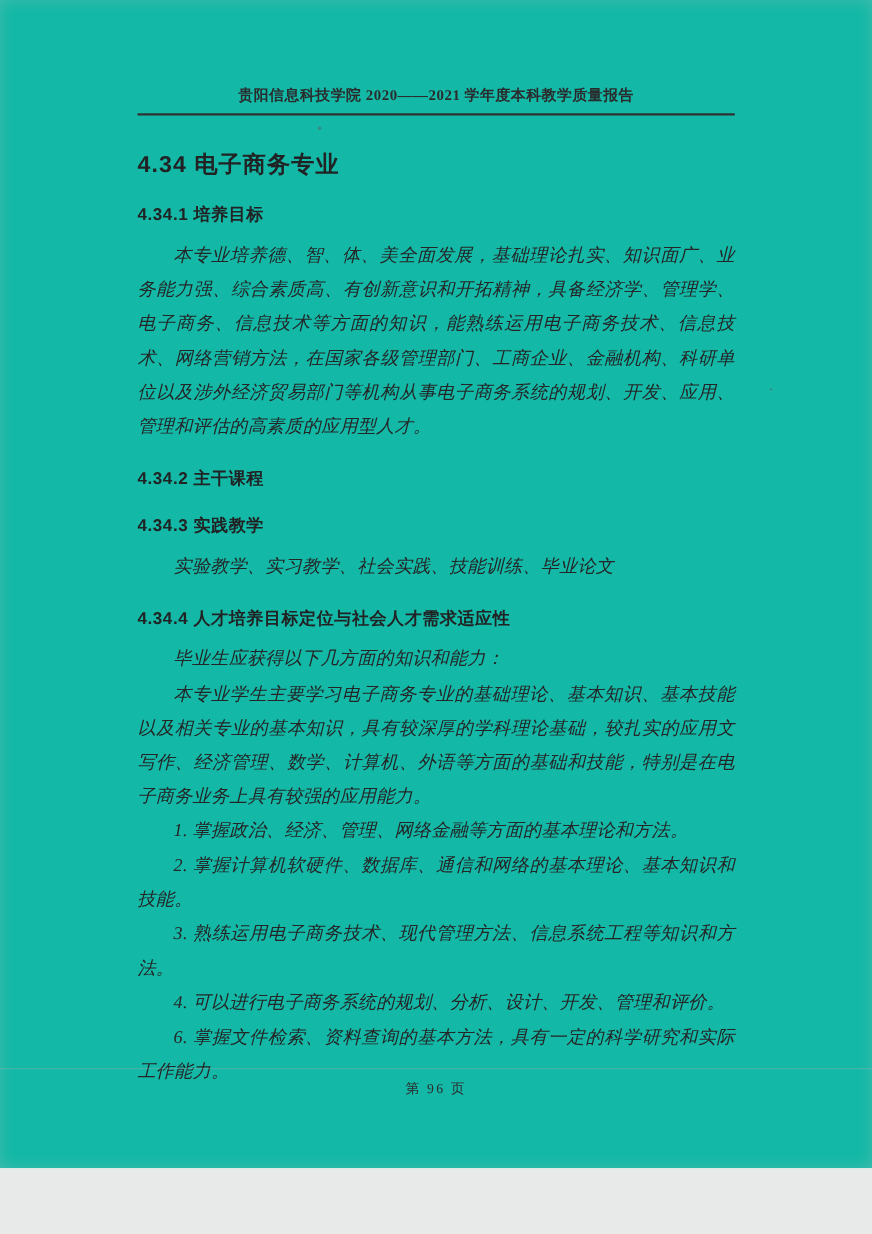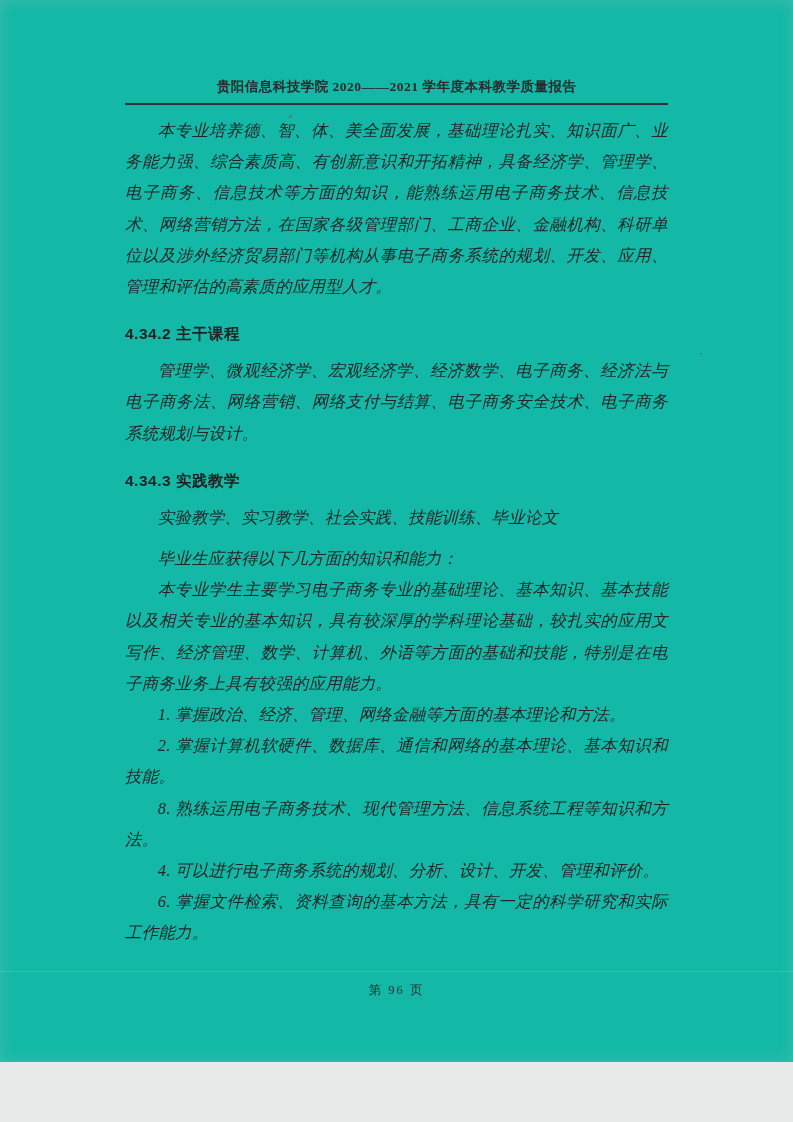--- a/index.html
+++ b/index.html
@@ -104,6 +104,7 @@
 
     <div class="header-rule"></div>
 
+    <h1 class="doc-title">4.34 电子商务专业</h1>
 
     <div class="body-text">
       <p>本专业培养德、智、体、美全面发展，基础理论扎实、知识面广、业务能力强、综合素质高、有创新意识和开拓精神，具备经济学、管理学、电子商务、信息技术等方面的知识，能熟练运用电子商务技术、信息技术、网络营销方法，在国家各级管理部门、工商企业、金融机构、科研单位以及涉外经济贸易部门等机构从事电子商务系统的规划、开发、应用、管理和评估的高素质的应用型人才。</p>

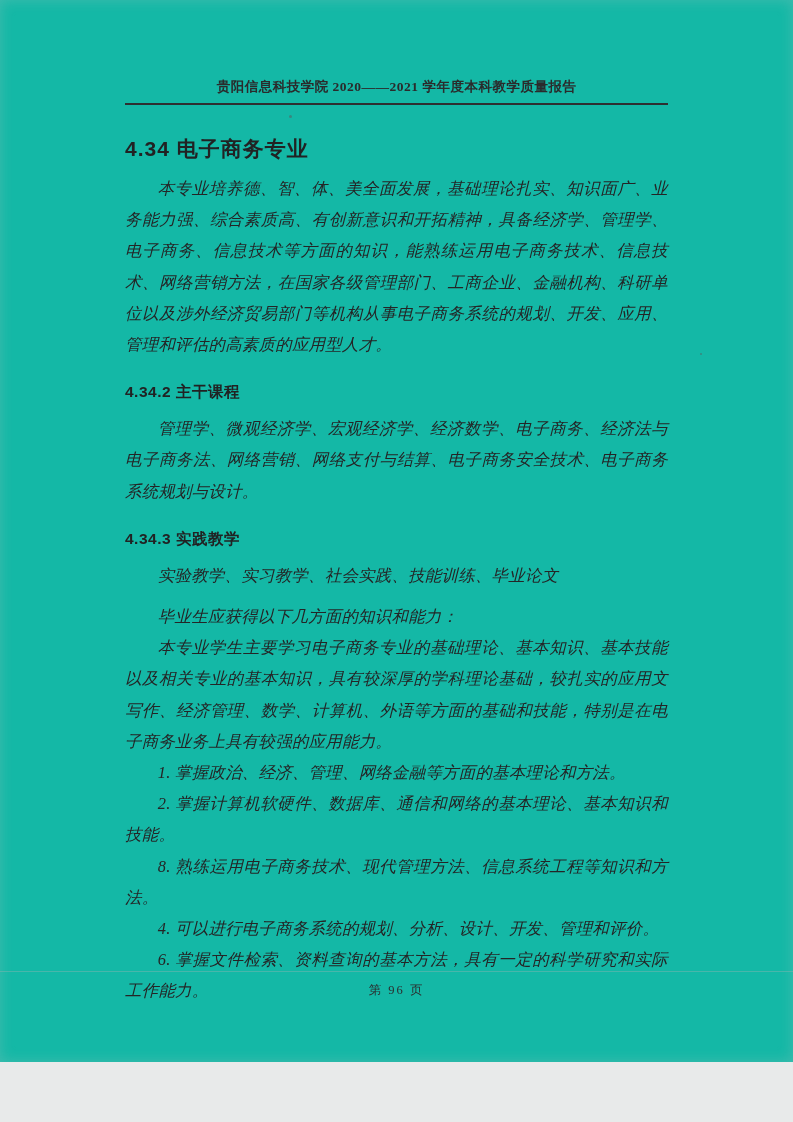--- a/index.html
+++ b/index.html
@@ -106,6 +106,7 @@
 
     <h1 class="doc-title">4.34 电子商务专业</h1>
 
+    <h2 class="sec-heading">4.34.1 培养目标</h2>
     <div class="body-text">
       <p>本专业培养德、智、体、美全面发展，基础理论扎实、知识面广、业务能力强、综合素质高、有创新意识和开拓精神，具备经济学、管理学、电子商务、信息技术等方面的知识，能熟练运用电子商务技术、信息技术、网络营销方法，在国家各级管理部门、工商企业、金融机构、科研单位以及涉外经济贸易部门等机构从事电子商务系统的规划、开发、应用、管理和评估的高素质的应用型人才。</p>
     </div>

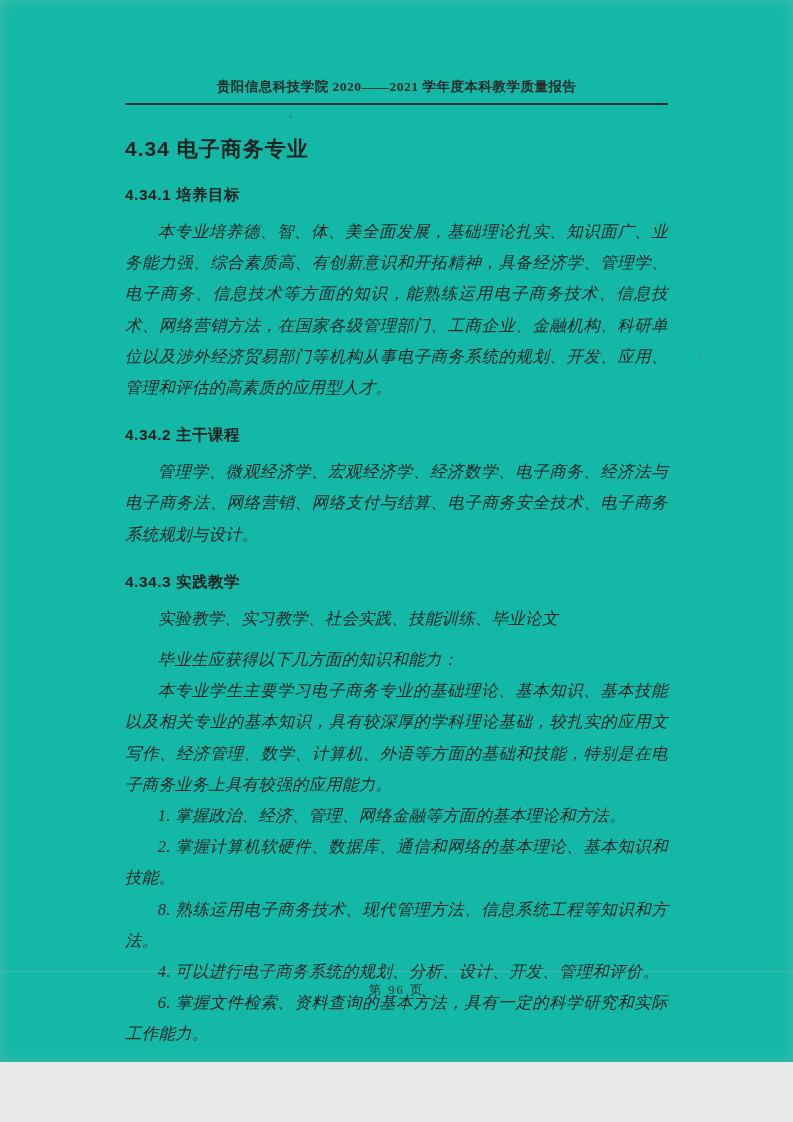--- a/index.html
+++ b/index.html
@@ -112,9 +112,6 @@
     </div>
 
     <h2 class="sec-heading">4.34.2 主干课程</h2>
-    <div class="body-text">
-      <p>管理学、微观经济学、宏观经济学、经济数学、电子商务、经济法与电子商务法、网络营销、网络支付与结算、电子商务安全技术、电子商务系统规划与设计。</p>
-    </div>
 
     <h2 class="sec-heading">4.34.3 实践教学</h2>
     <div class="body-text">

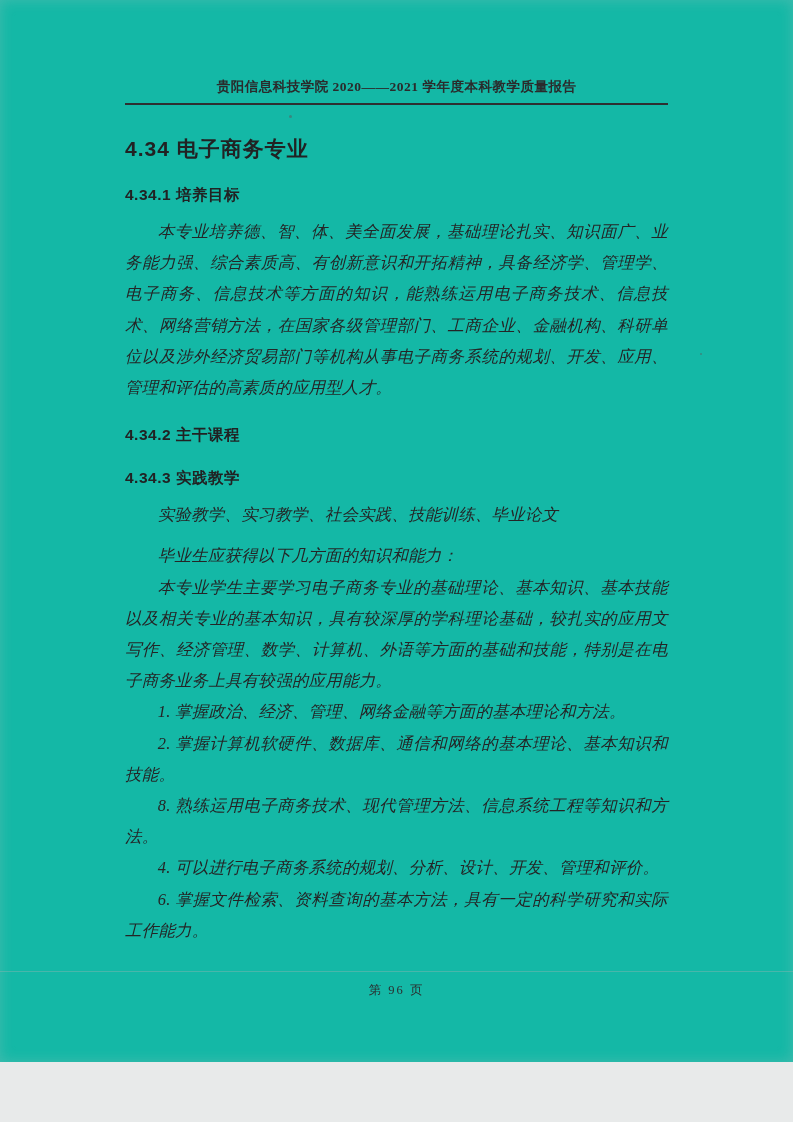--- a/index.html
+++ b/index.html
@@ -118,6 +118,7 @@
       <p>实验教学、实习教学、社会实践、技能训练、毕业论文</p>
     </div>
 
+    <h2 class="sec-heading">4.34.4 人才培养目标定位与社会人才需求适应性</h2>
     <div class="body-text">
       <p>毕业生应获得以下几方面的知识和能力：</p>
       <p>本专业学生主要学习电子商务专业的基础理论、基本知识、基本技能以及相关专业的基本知识，具有较深厚的学科理论基础，较扎实的应用文写作、经济管理、数学、计算机、外语等方面的基础和技能，特别是在电子商务业务上具有较强的应用能力。</p>

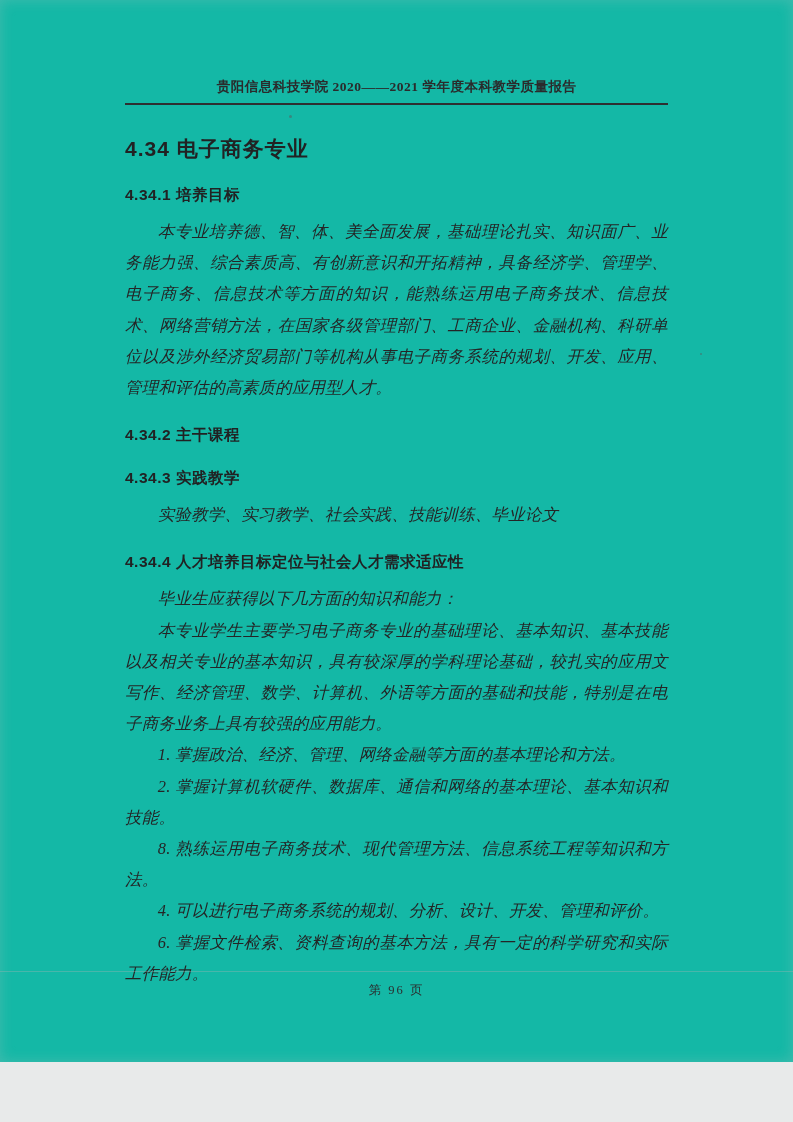--- a/index.html
+++ b/index.html
@@ -124,7 +124,7 @@
       <p>本专业学生主要学习电子商务专业的基础理论、基本知识、基本技能以及相关专业的基本知识，具有较深厚的学科理论基础，较扎实的应用文写作、经济管理、数学、计算机、外语等方面的基础和技能，特别是在电子商务业务上具有较强的应用能力。</p>
       <p>1. 掌握政治、经济、管理、网络金融等方面的基本理论和方法。</p>
       <p>2. 掌握计算机软硬件、数据库、通信和网络的基本理论、基本知识和技能。</p>
-      <p>8. 熟练运用电子商务技术、现代管理方法、信息系统工程等知识和方法。</p>
+      <p>3. 熟练运用电子商务技术、现代管理方法、信息系统工程等知识和方法。</p>
       <p>4. 可以进行电子商务系统的规划、分析、设计、开发、管理和评价。</p>
       <p>6. 掌握文件检索、资料查询的基本方法，具有一定的科学研究和实际工作能力。</p>
 

